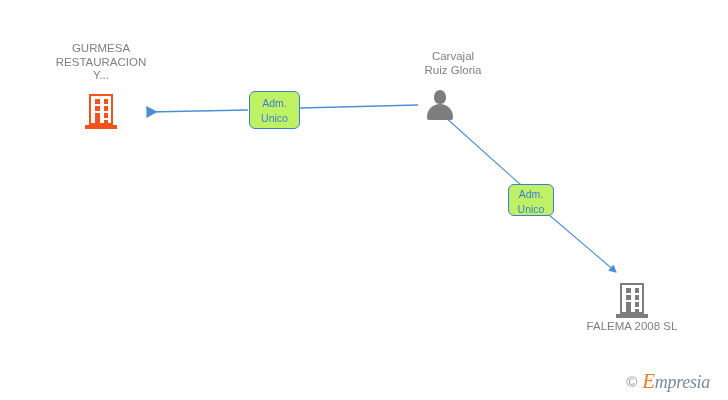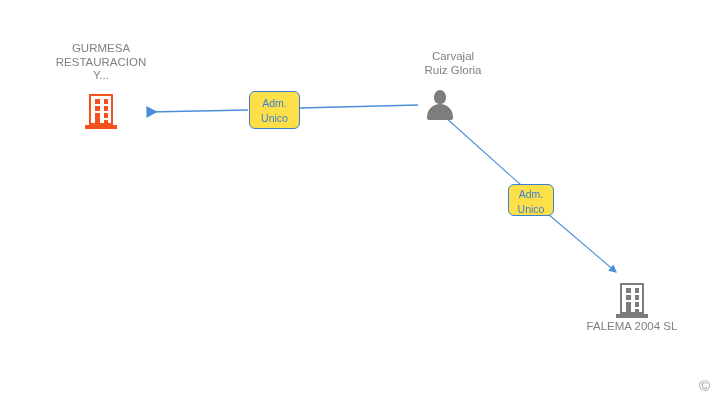--- a/index.html
+++ b/index.html
@@ -102,7 +102,7 @@
     position: absolute;
     border: 1.4px solid #3a7fd5;
     border-radius: 6px;
-    background: #fde047;
+    background: #bef264;
     color: #3a7fd5;
     font-size: 10.5px;
     line-height: 15px;

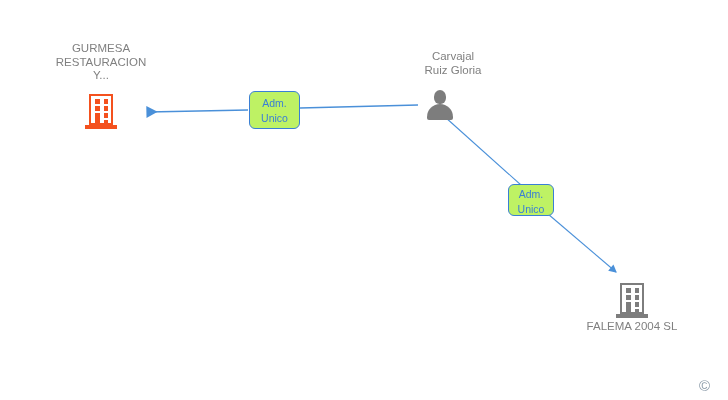--- a/index.html
+++ b/index.html
@@ -212,7 +212,7 @@
     <div class="base"></div>
   </div>
   <div class="node" style="left:577px; top:320px; width:110px;">
-    <div class="node-label" style="left:0; top:0; width:110px;">FALEMA 2004 SL</div>
+    <div class="node-label" style="left:0; top:0; width:110px;">FALEMA 2008 SL</div>
   </div>
 
   <div class="rel-label" style="left:249px; top:91px; width:51px; height:38px;">Adm.

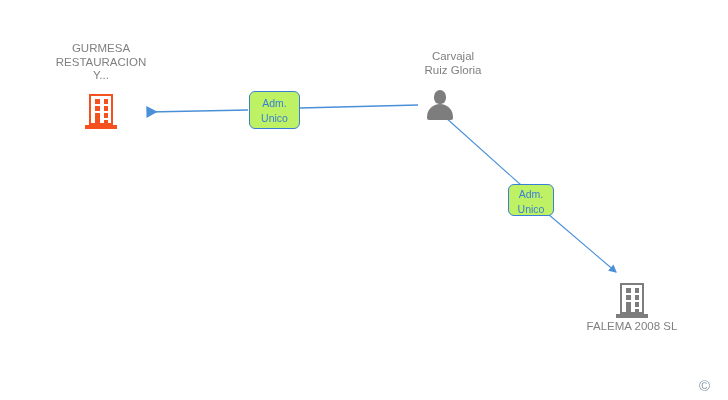--- a/index.html
+++ b/index.html
@@ -223,6 +223,7 @@
 
   <div id="watermark">
     <span class="copy">©</span>
+    <span class="brand"><span class="cap">E</span><span>mpresia</span></span>
   </div>
 
 </div>

